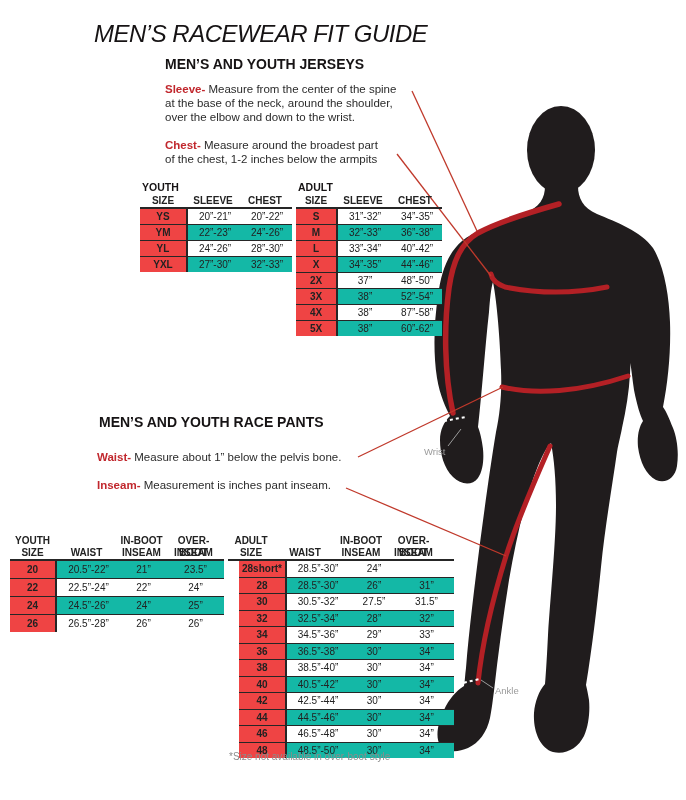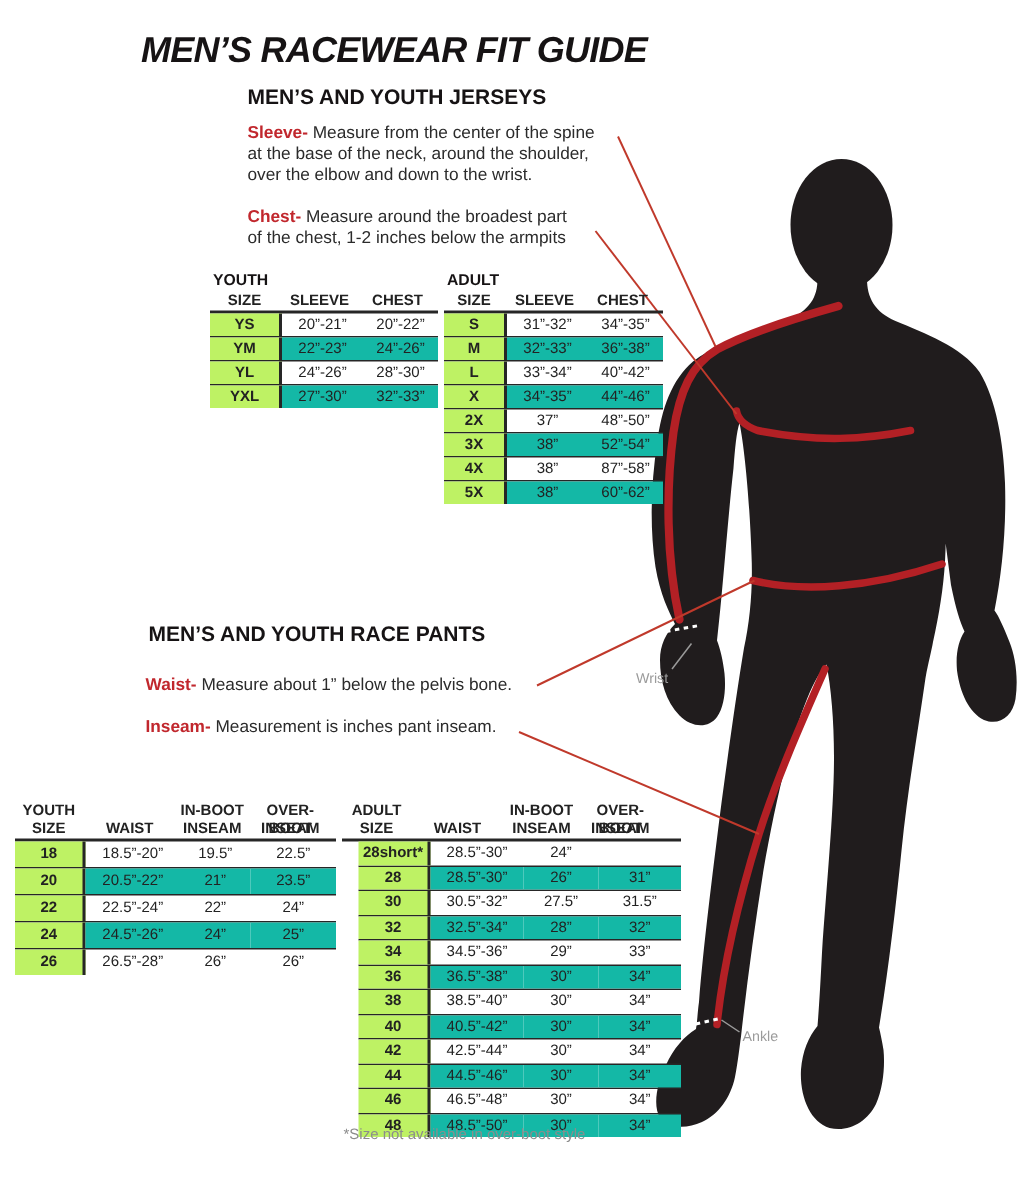--- a/index.html
+++ b/index.html
@@ -11,7 +11,7 @@
   .abs{position:absolute;z-index:1;}
 
   .title{
-    left:94px;top:20px;font-size:24px;font-weight:bold;font-style:italic;
+    left:94px;top:20px;font-size:24px;font-weight:normal;font-style:italic;
     letter-spacing:-0.5px;color:#161314;white-space:nowrap;
   }
   .section-heading{font-size:14px;font-weight:bold;color:#161314;white-space:nowrap;}

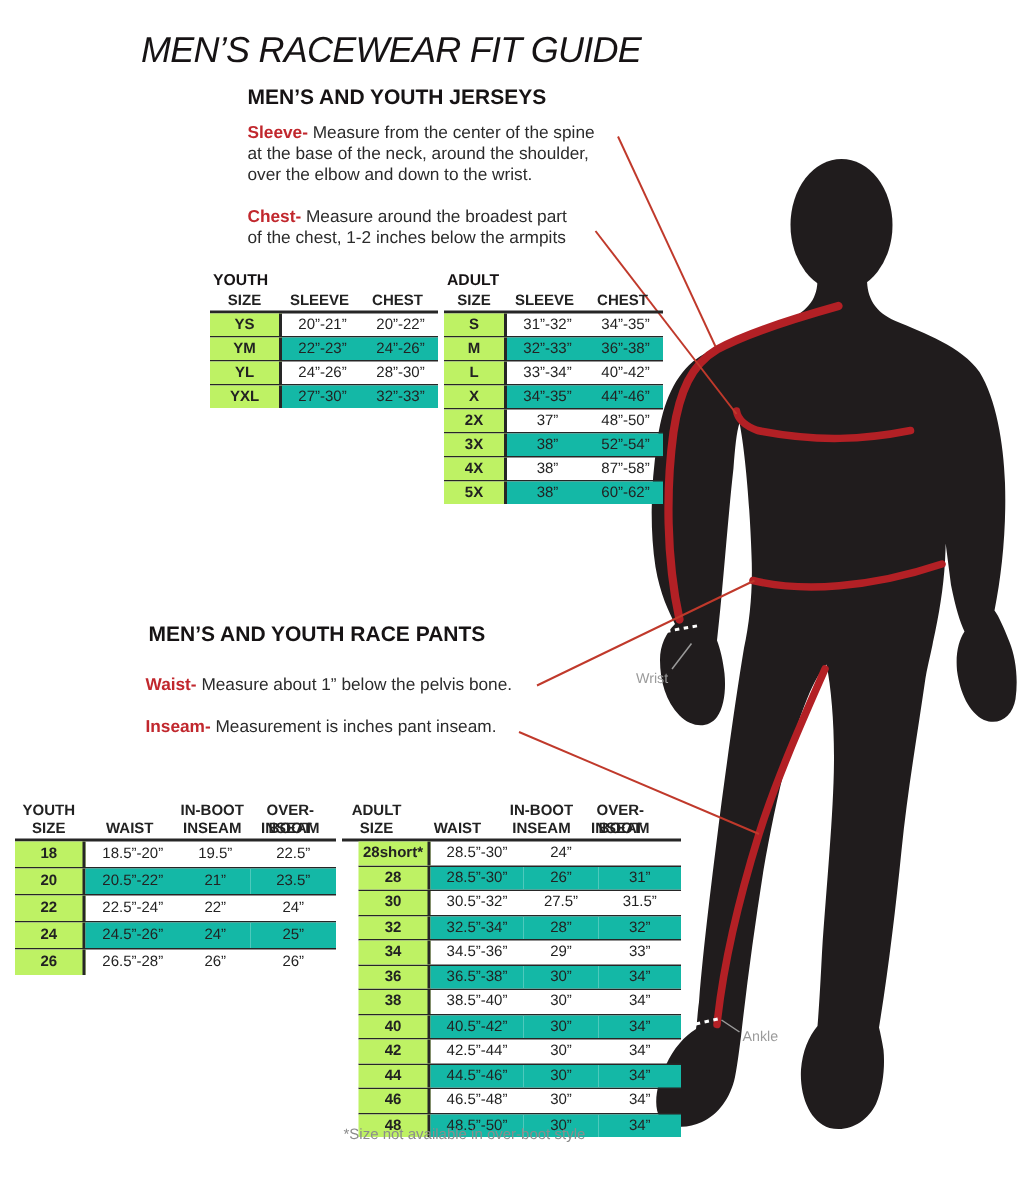--- a/index.html
+++ b/index.html
@@ -34,7 +34,7 @@
   .trow{display:flex;}
   .trow:not(:last-child){border-bottom:1px solid #262626;}
   .tcell{display:flex;align-items:center;justify-content:center;text-align:center;}
-  .size-cell{font-weight:bold;border-right:2px solid #262626;background:#bef264;}
+  .size-cell{font-weight:bold;border-right:2px solid #262626;background:#ef4444;}
   .trow.shaded .tcell:not(.size-cell){background:#14b8a6;}
 
   .tb-jersey-youth{left:140px;top:181px;}

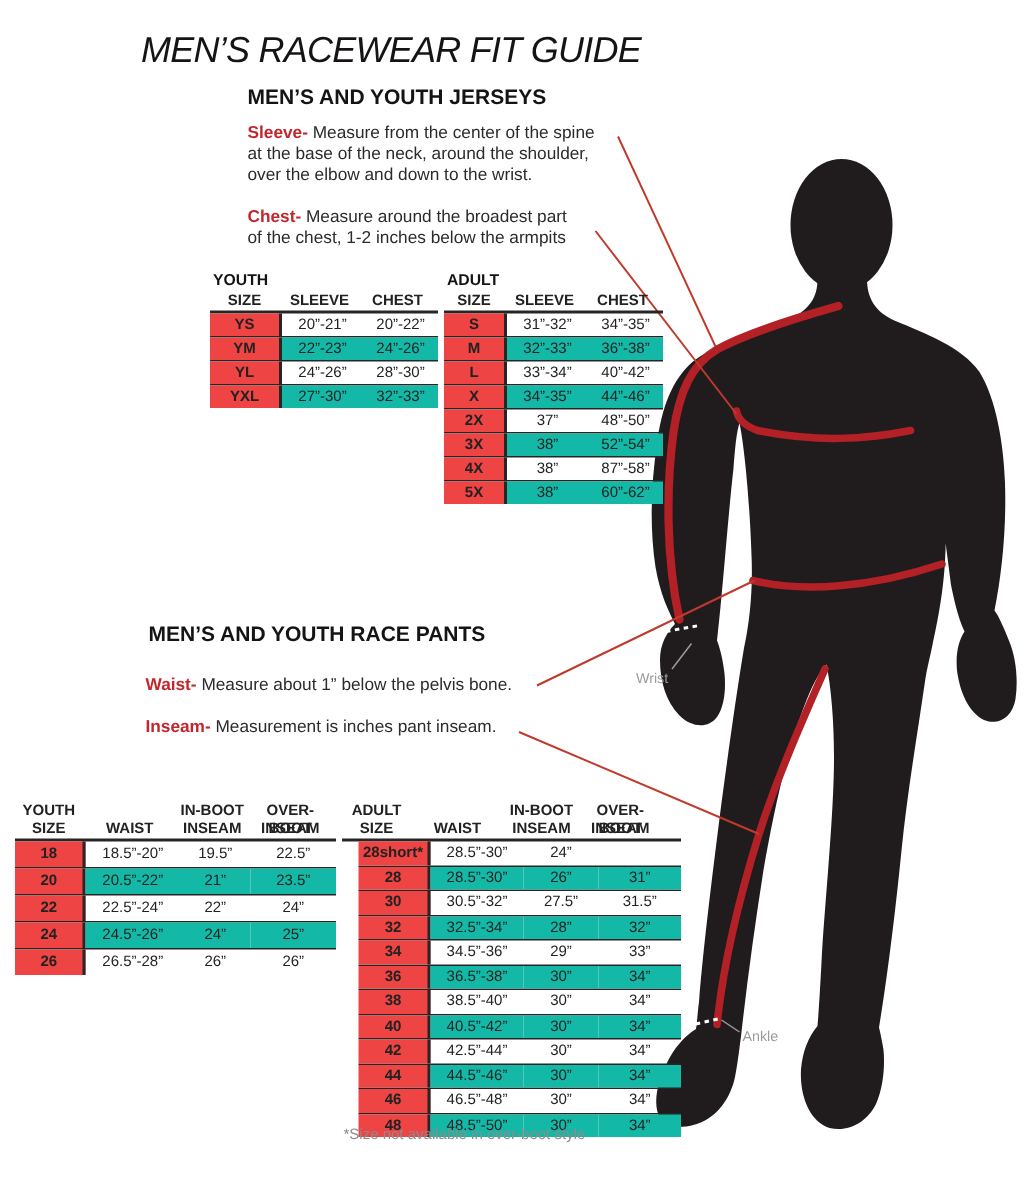--- a/index.html
+++ b/index.html
@@ -271,12 +271,6 @@
             <div class="hline">INSEAM</div>
           </div>
         </div>
-        <div class="trow">
-          <div class="tcell c0 size-cell">18</div>
-          <div class="tcell c1">18.5”-20”</div>
-          <div class="tcell c2">19.5”</div>
-          <div class="tcell c3">22.5”</div>
-        </div>
         <div class="trow shaded">
           <div class="tcell c0 size-cell">20</div>
           <div class="tcell c1">20.5”-22”</div>

